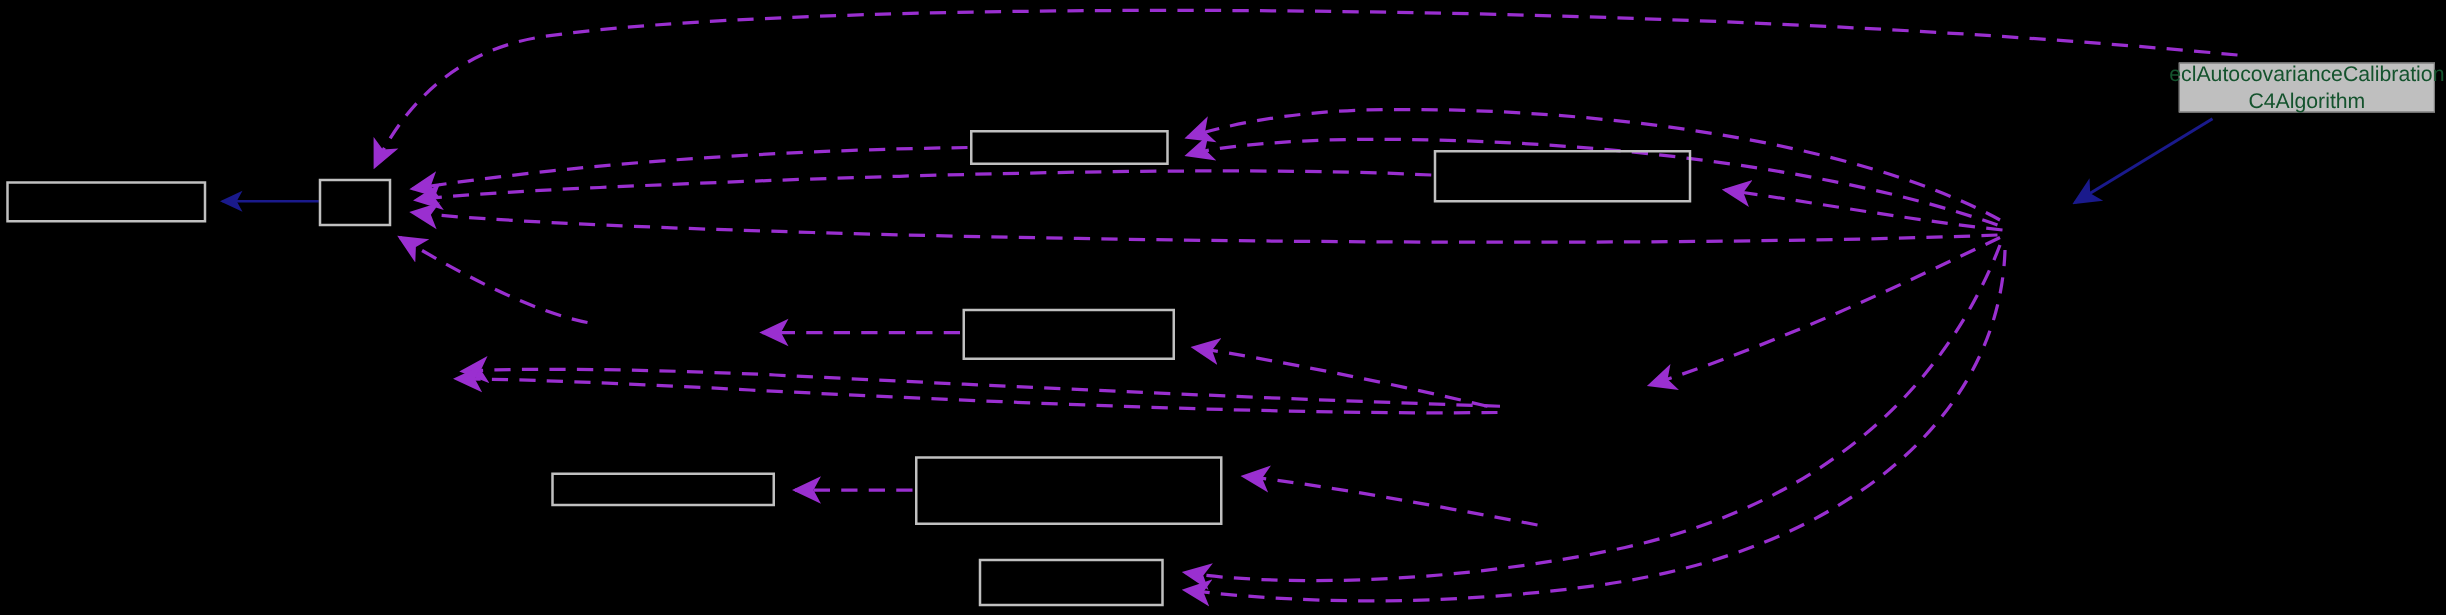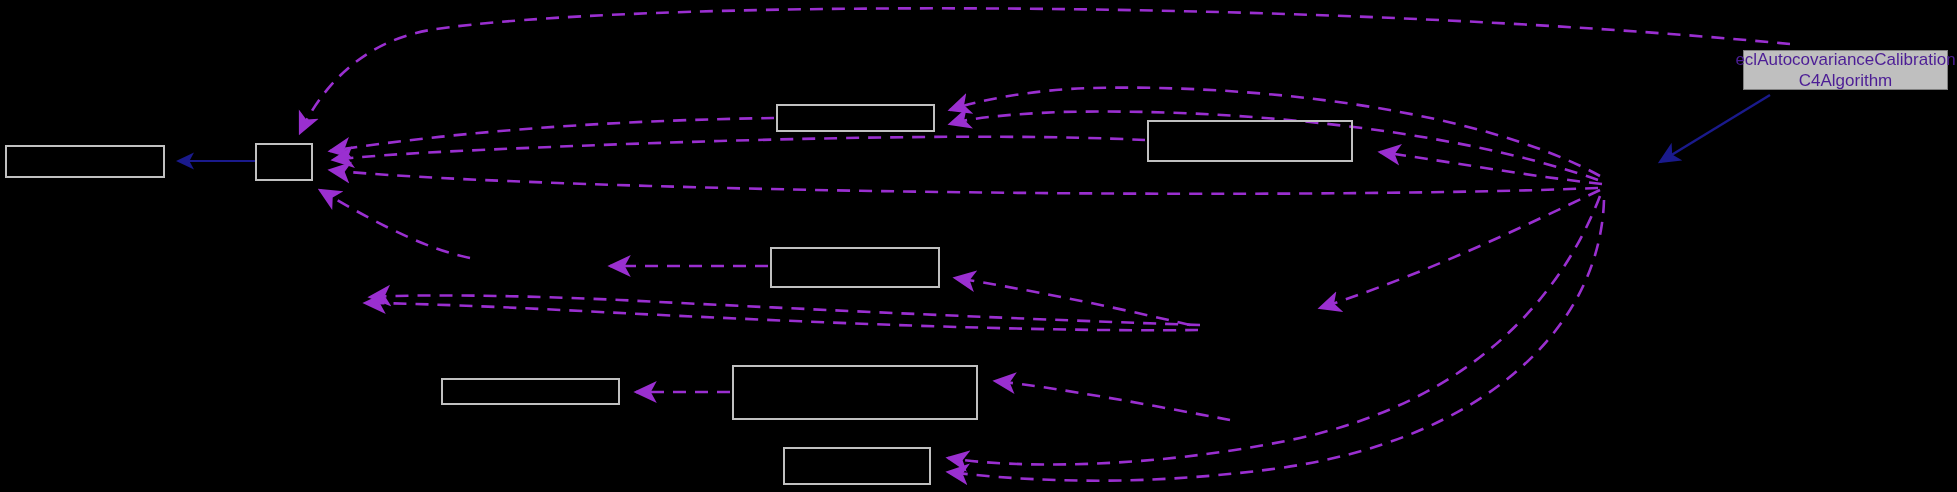--- a/index.html
+++ b/index.html
@@ -40,7 +40,7 @@
   .node-box.filled {
     background: #bfbfbf;
     border: 1px solid #808080;
-    color: #4c1d95;
+    color: #14532d;
     font-size: 17px;
     line-height: 1.25;
     padding: 2px 4px;

